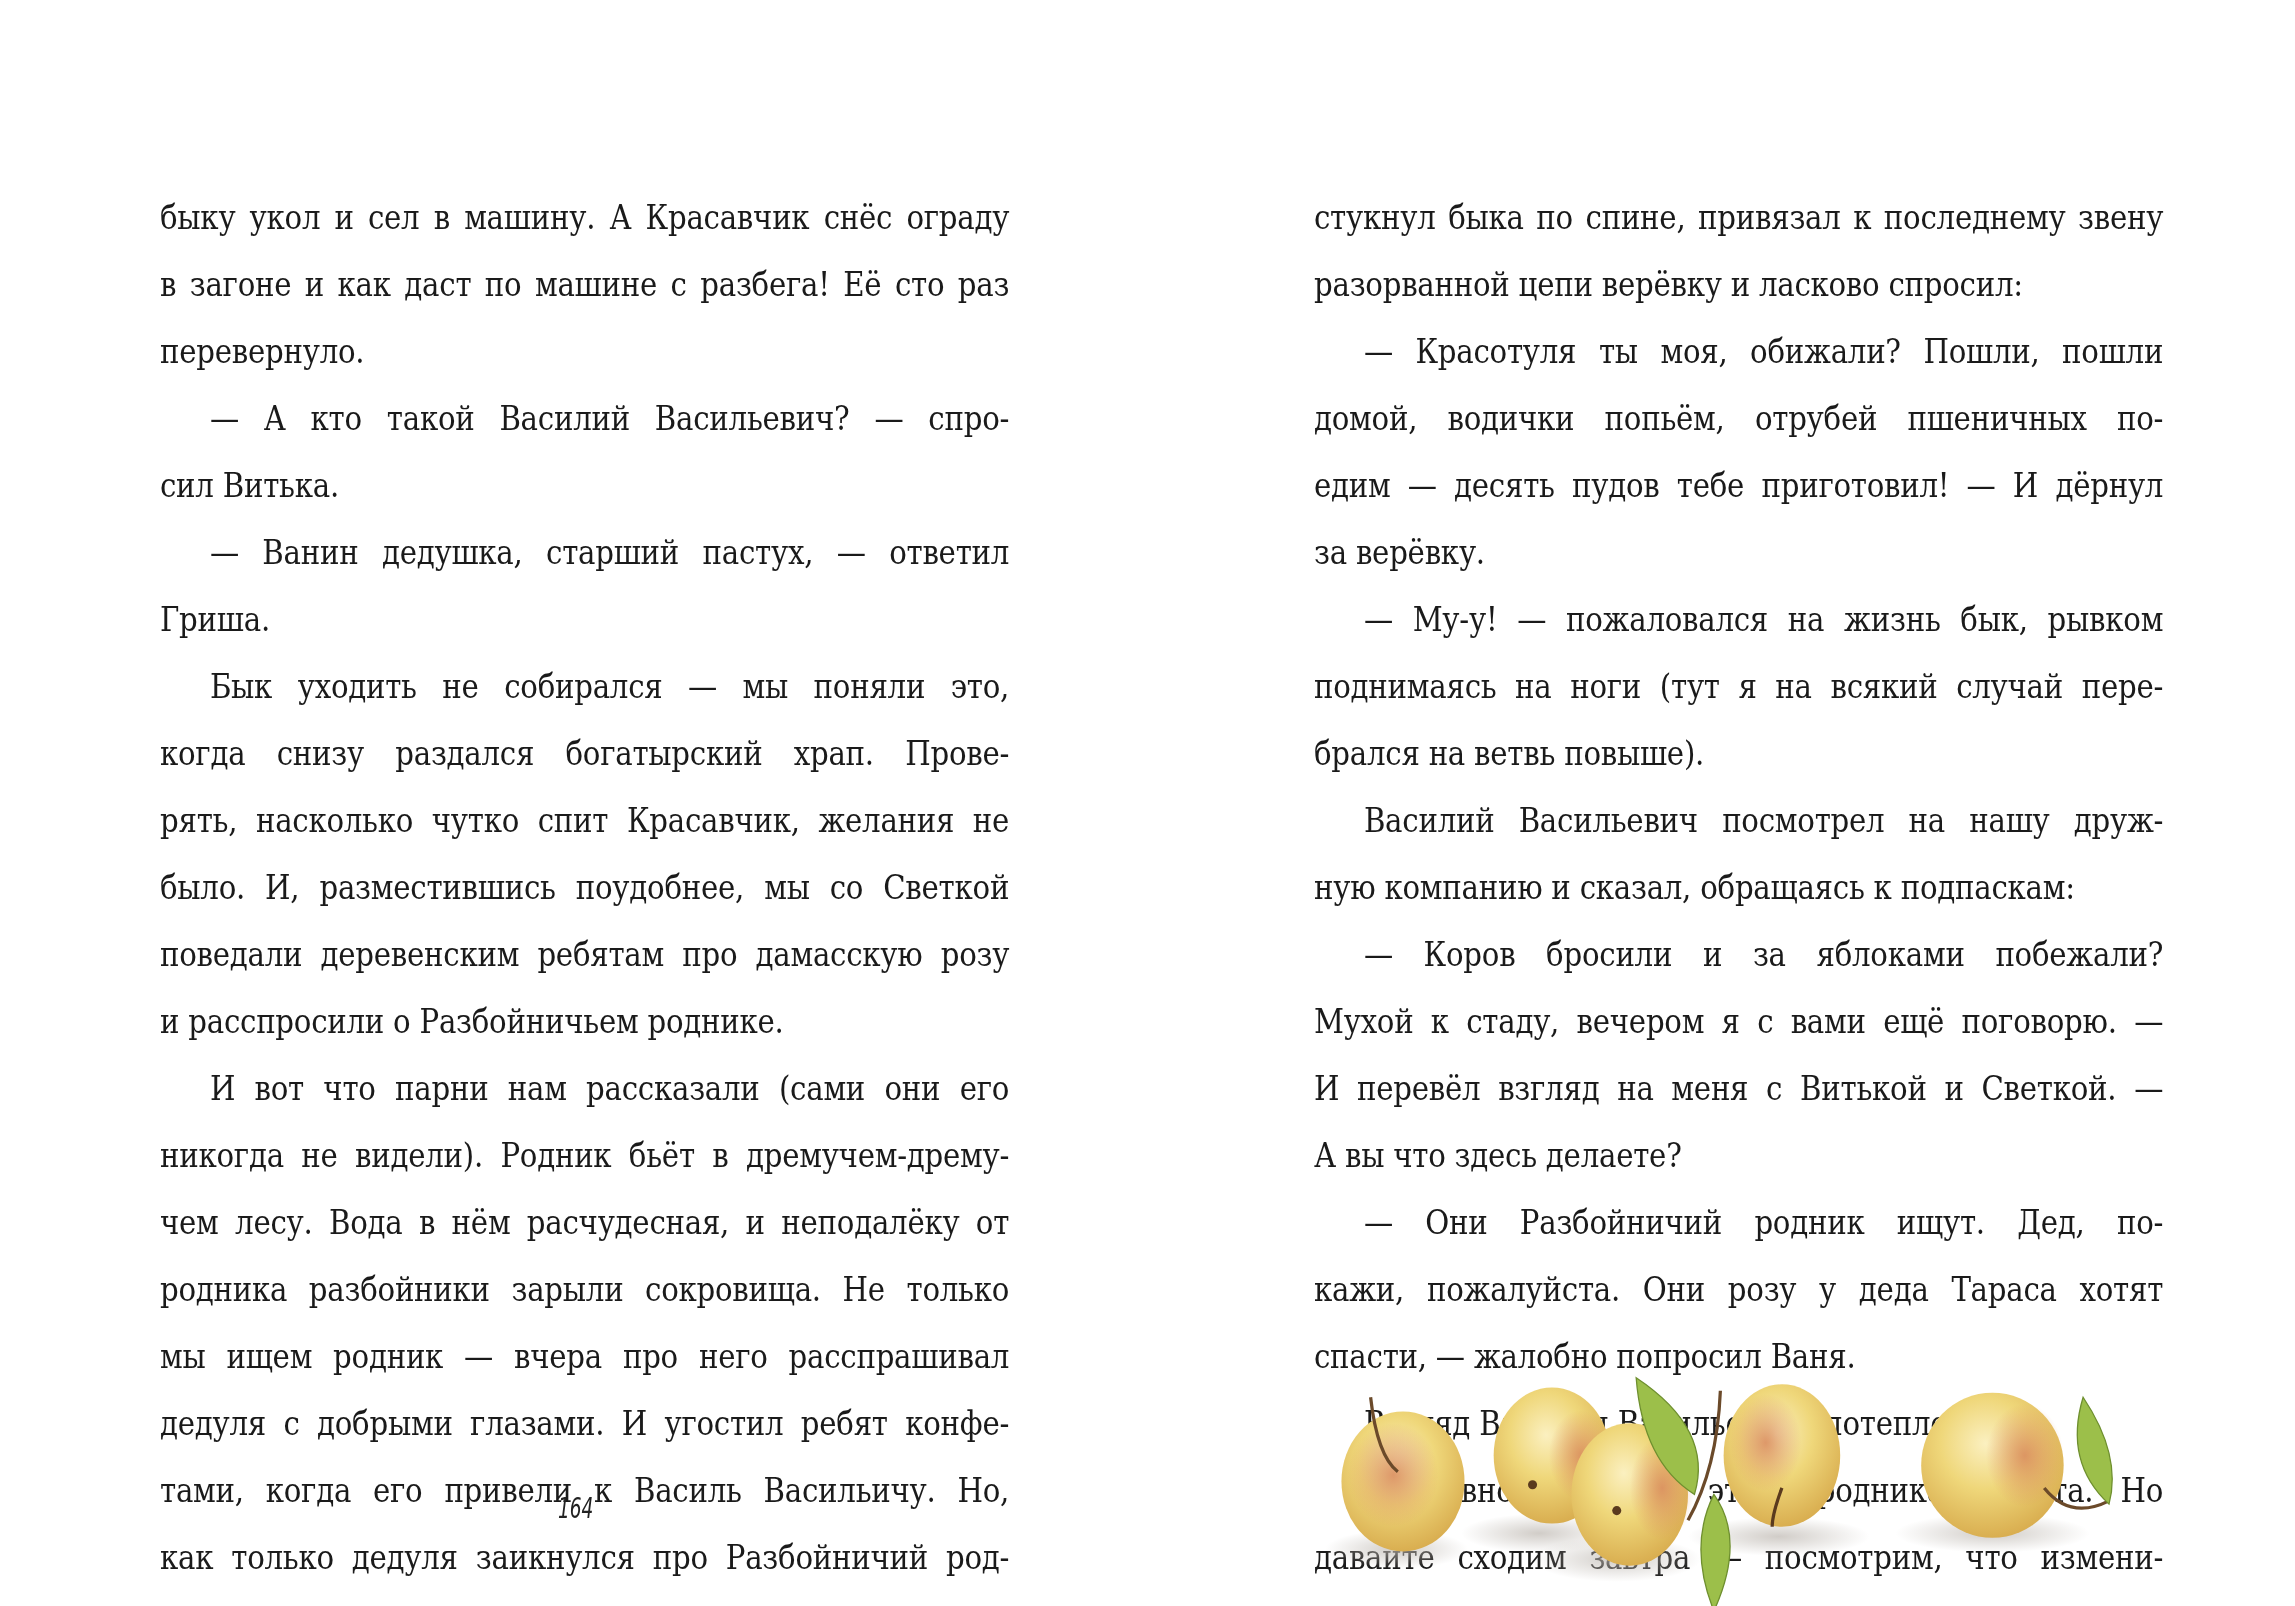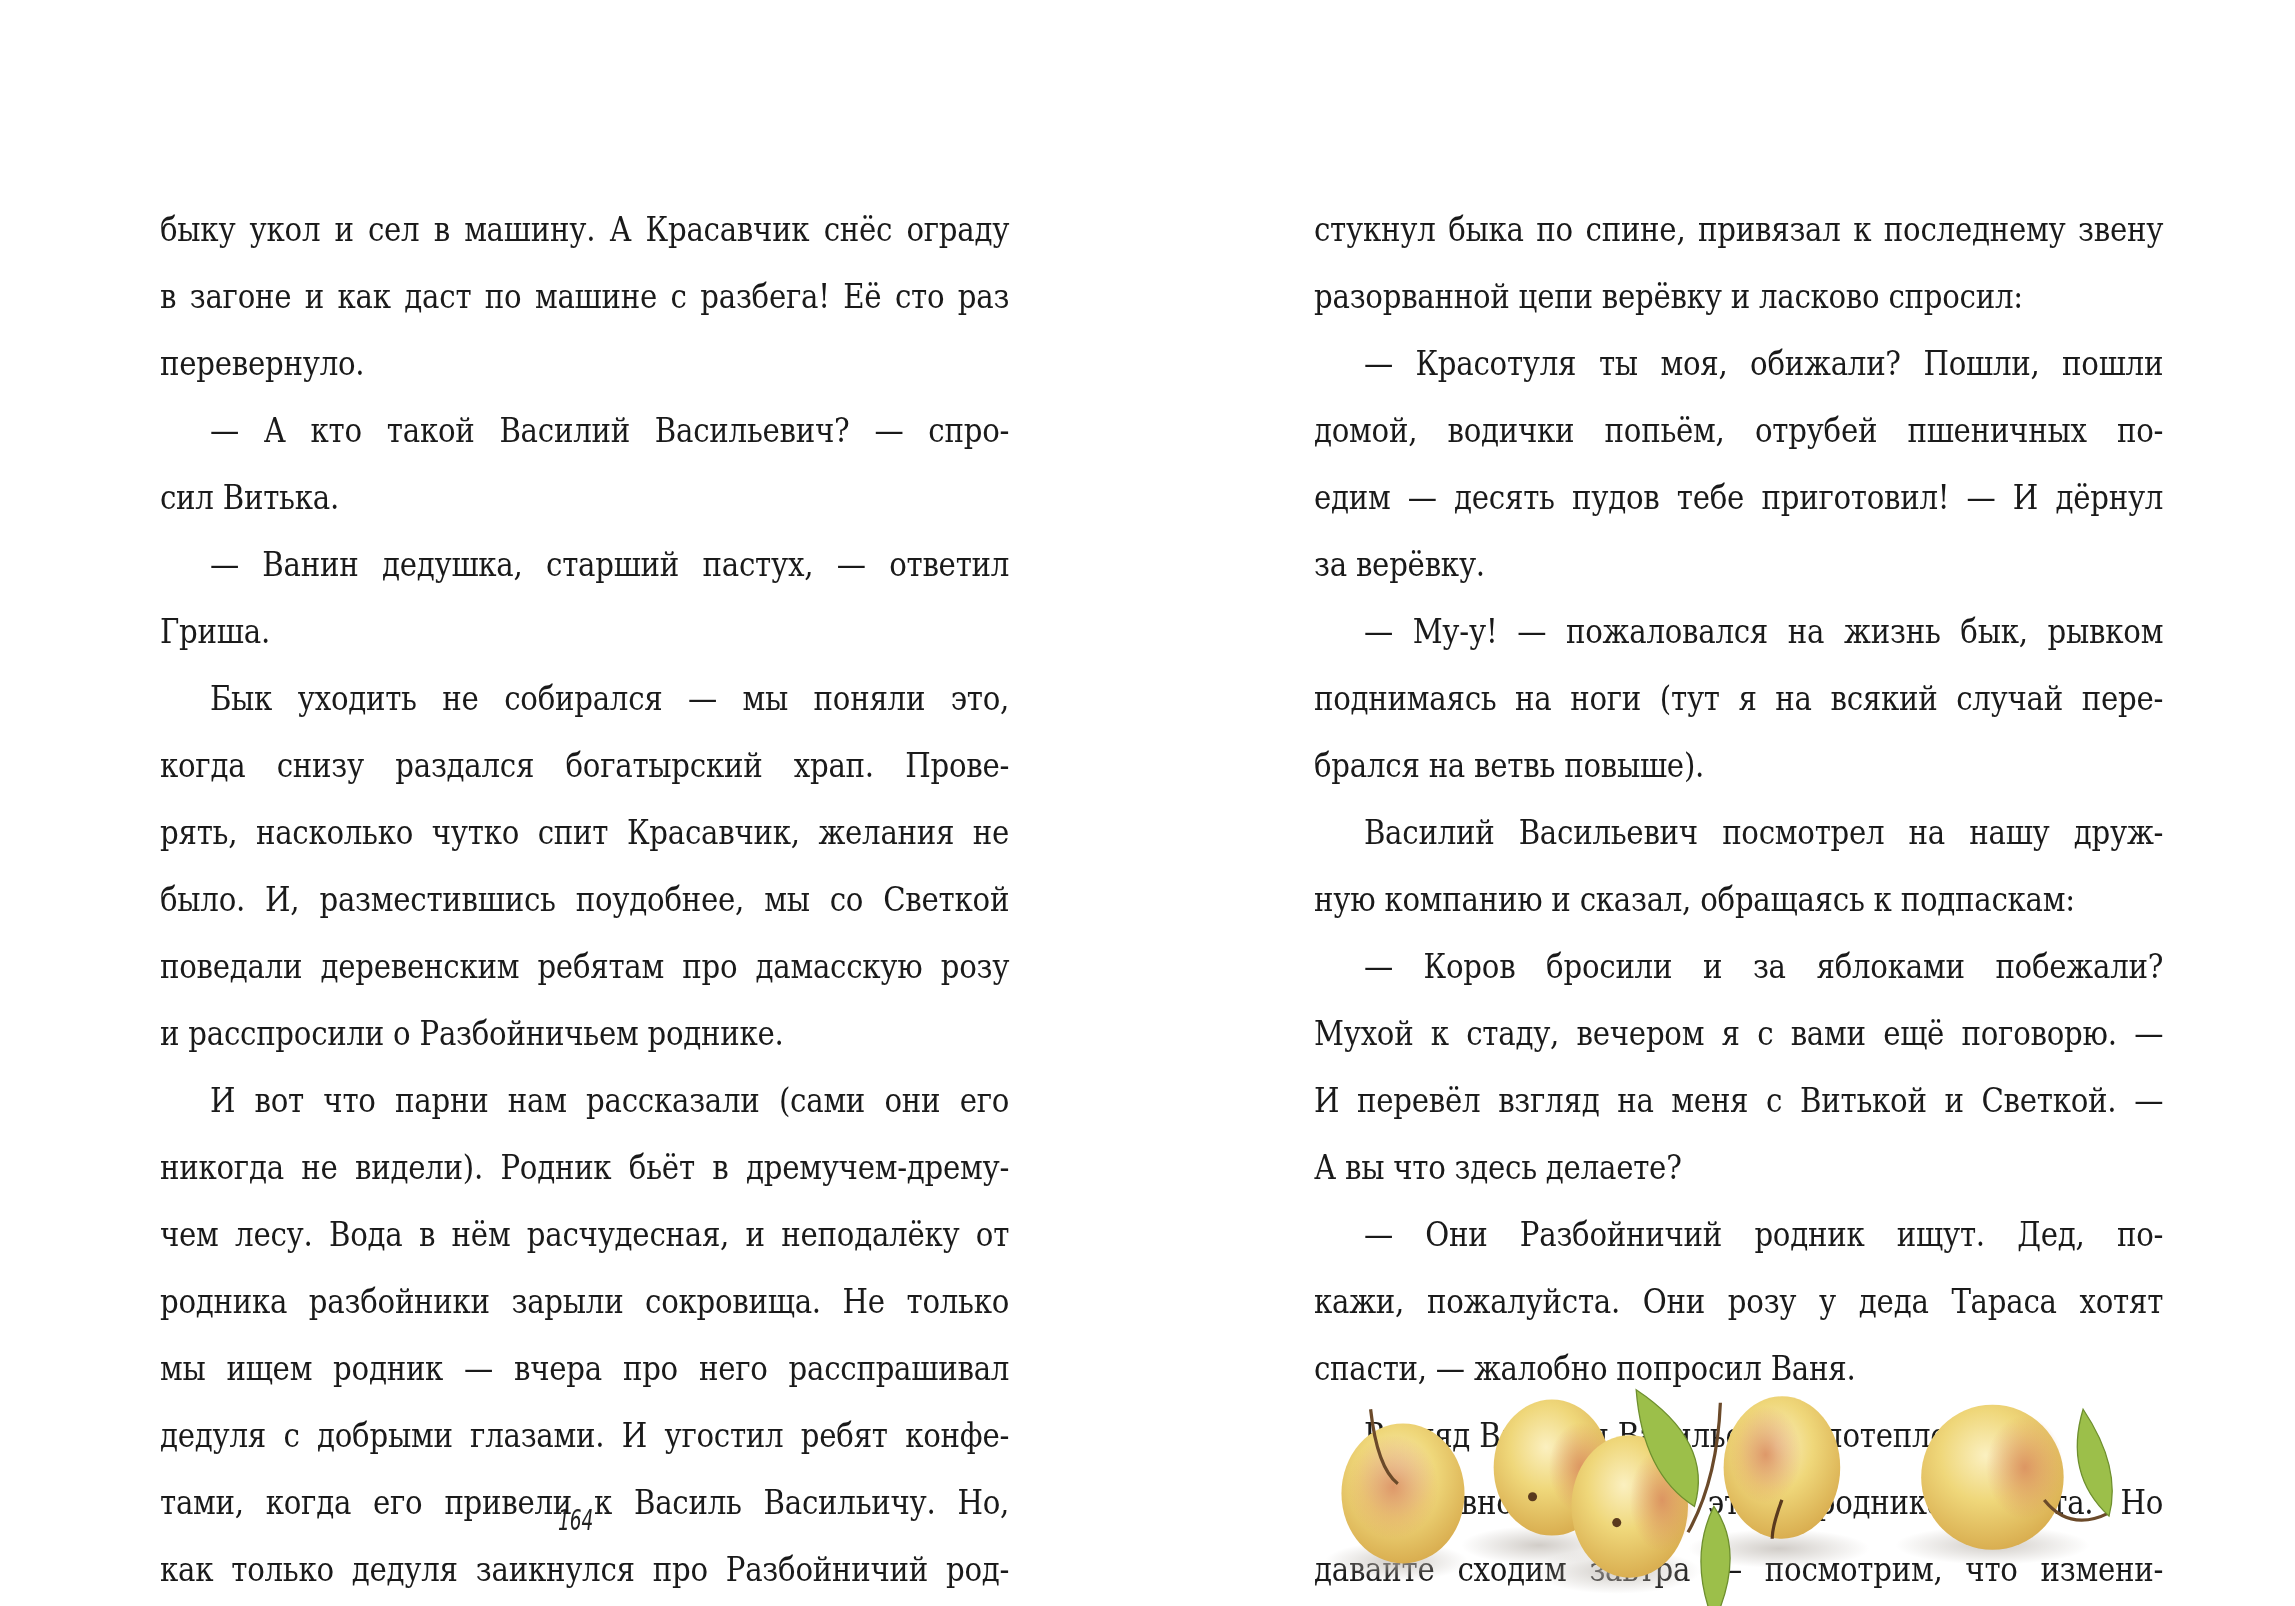--- a/index.html
+++ b/index.html
@@ -7,7 +7,7 @@
     width: 2295px; height: 1607px; background: #ffffff; position: relative; overflow: hidden;
     font-family: "DejaVu Serif", "Liberation Serif", serif; color: #1a1a1a;
   }
-  .page { position: absolute; top: 16px; height: 1320px; }
+  .page { position: absolute; top: 4px; height: 1320px; }
   .page-left { left: 0; width: 1147px; }
   .page-right { left: 1147px; width: 1148px; }
   .text-block { position: absolute; }

